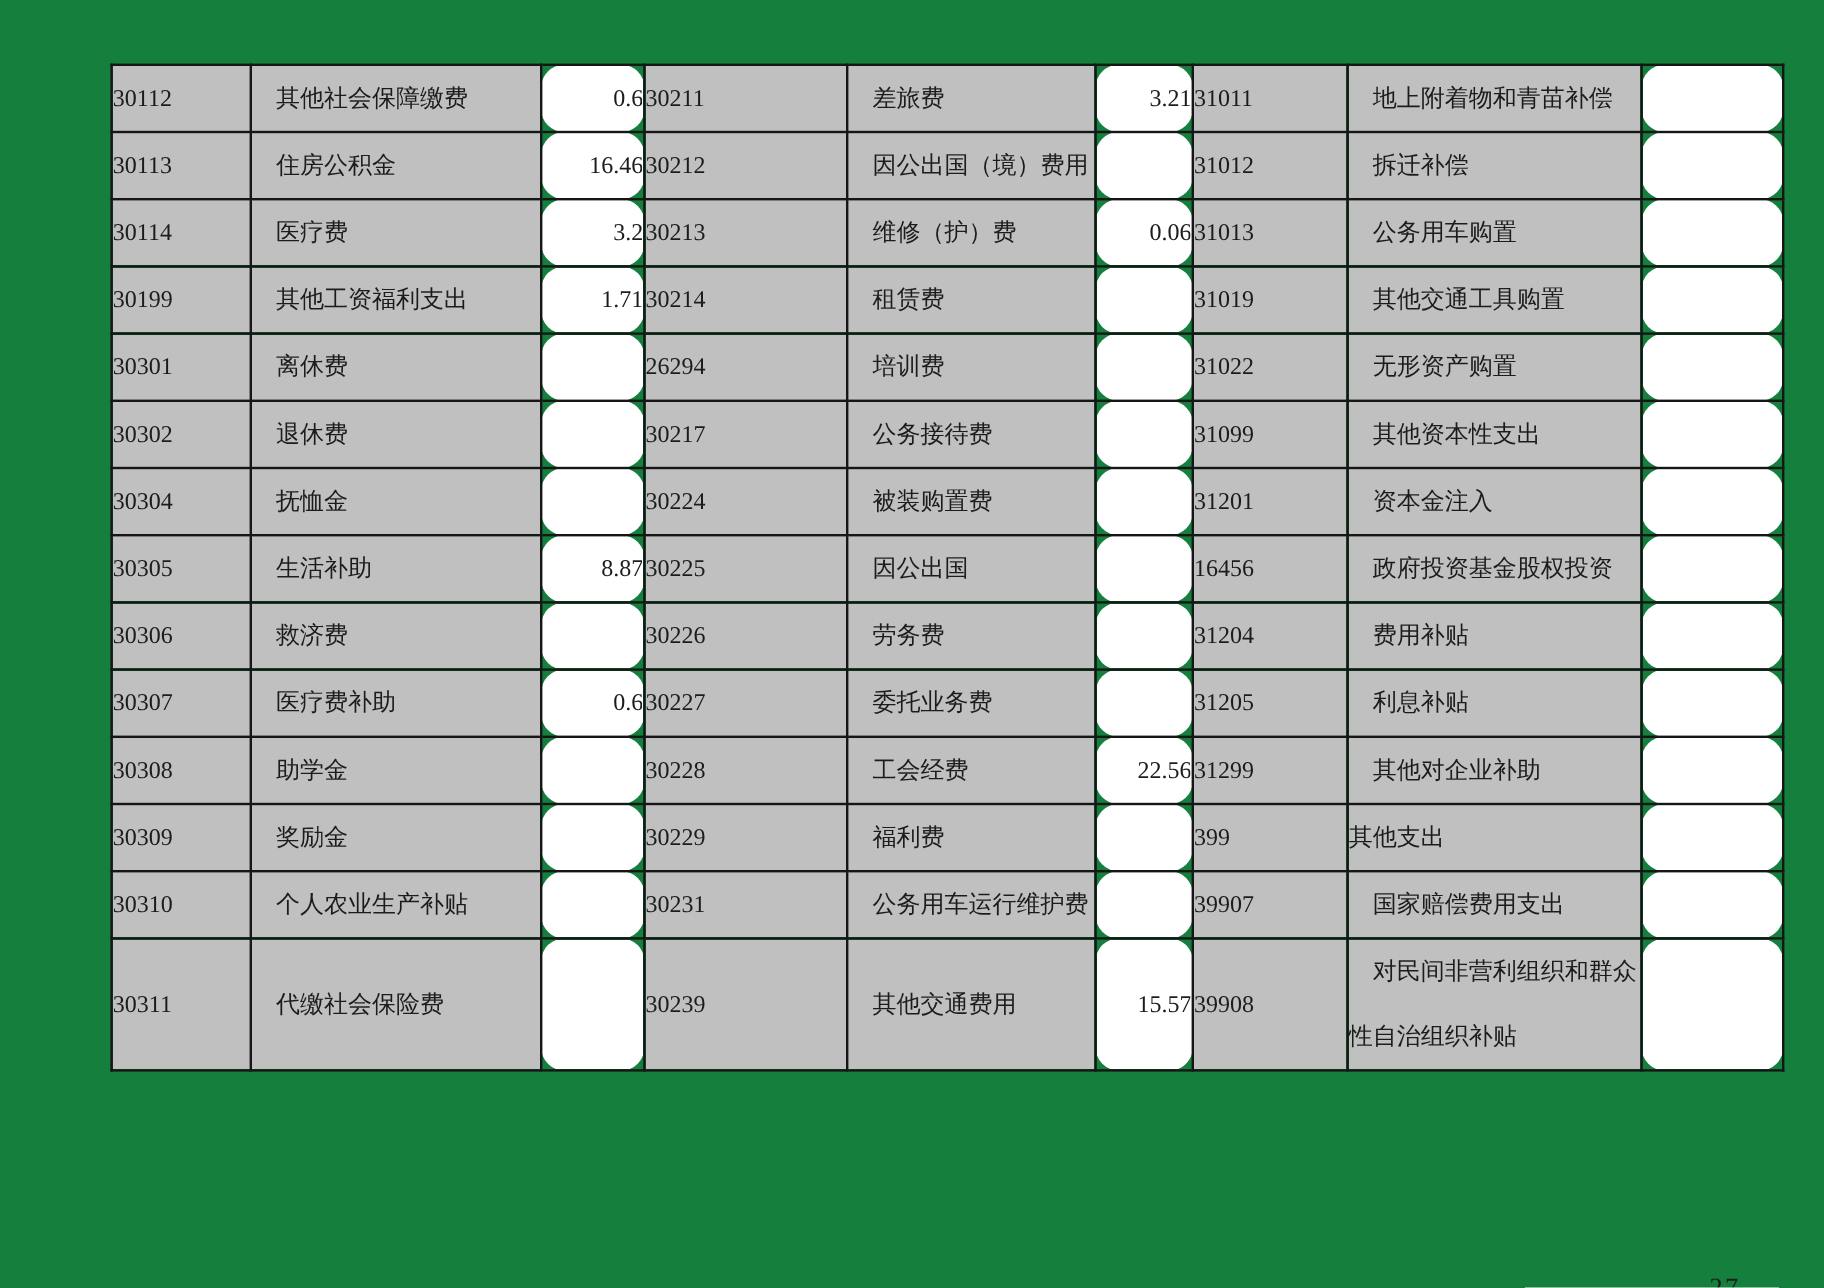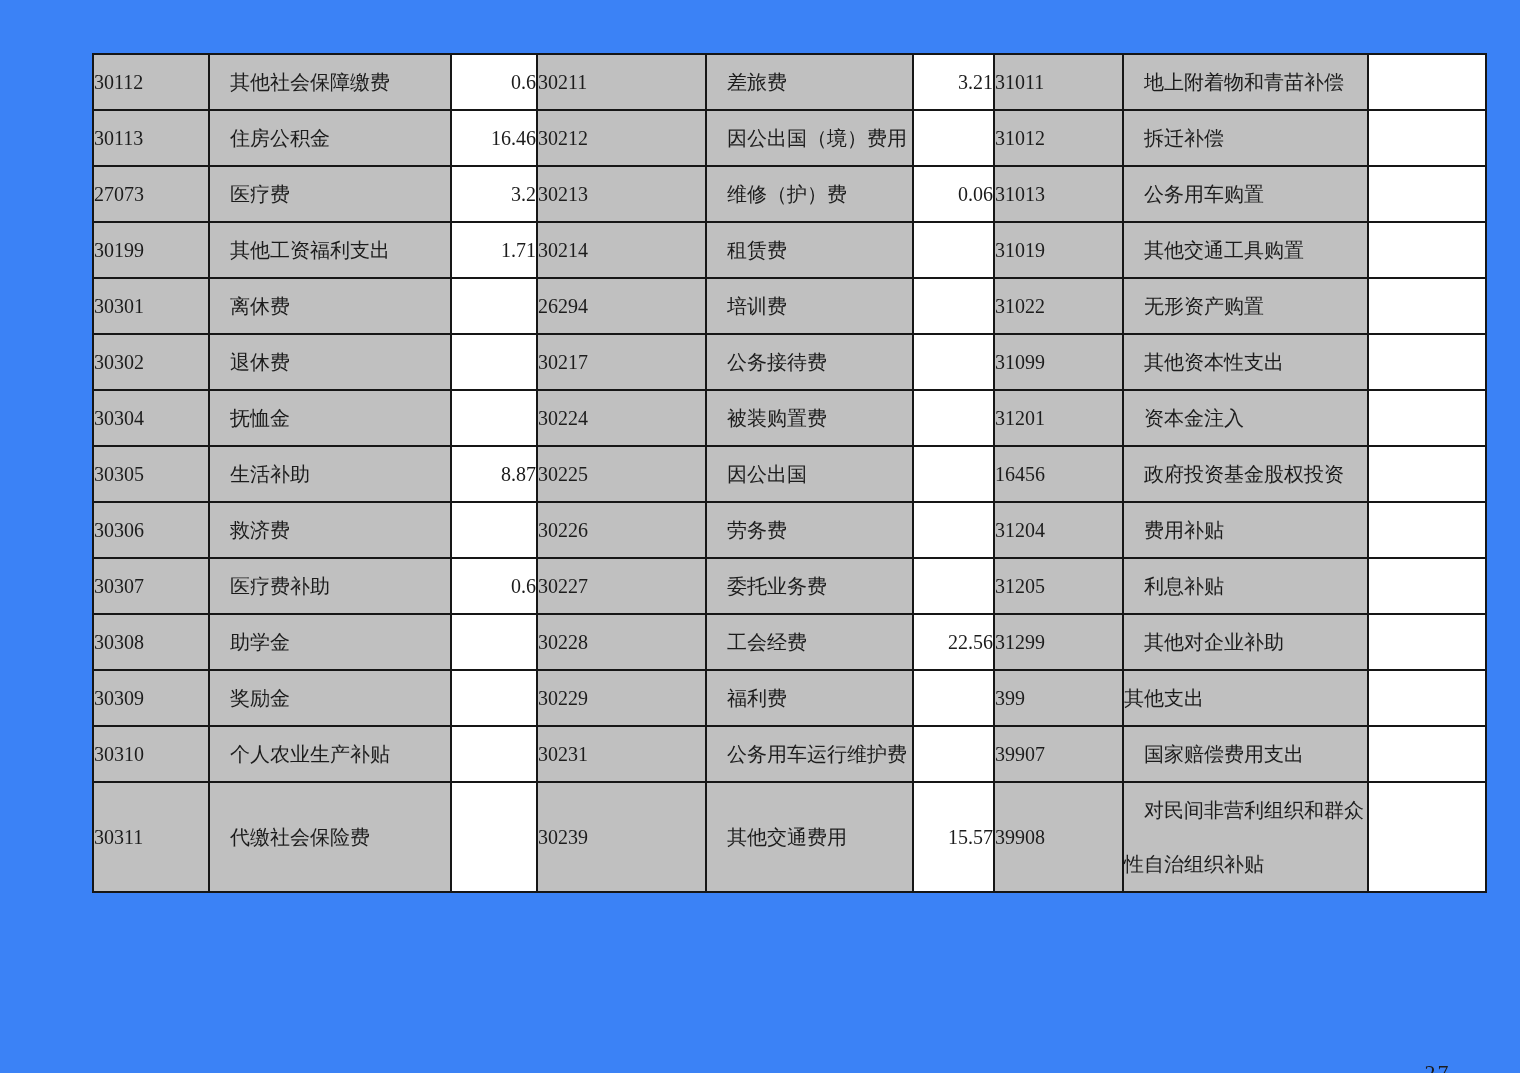--- a/index.html
+++ b/index.html
@@ -7,7 +7,7 @@
     position: relative;
     width: 1520px;
     height: 1073px;
-    background: #3b82f6;
+    background: #15803d;
     font-family: "Liberation Serif", "DejaVu Serif", serif;
     color: #1c1c1c;
     overflow: hidden;

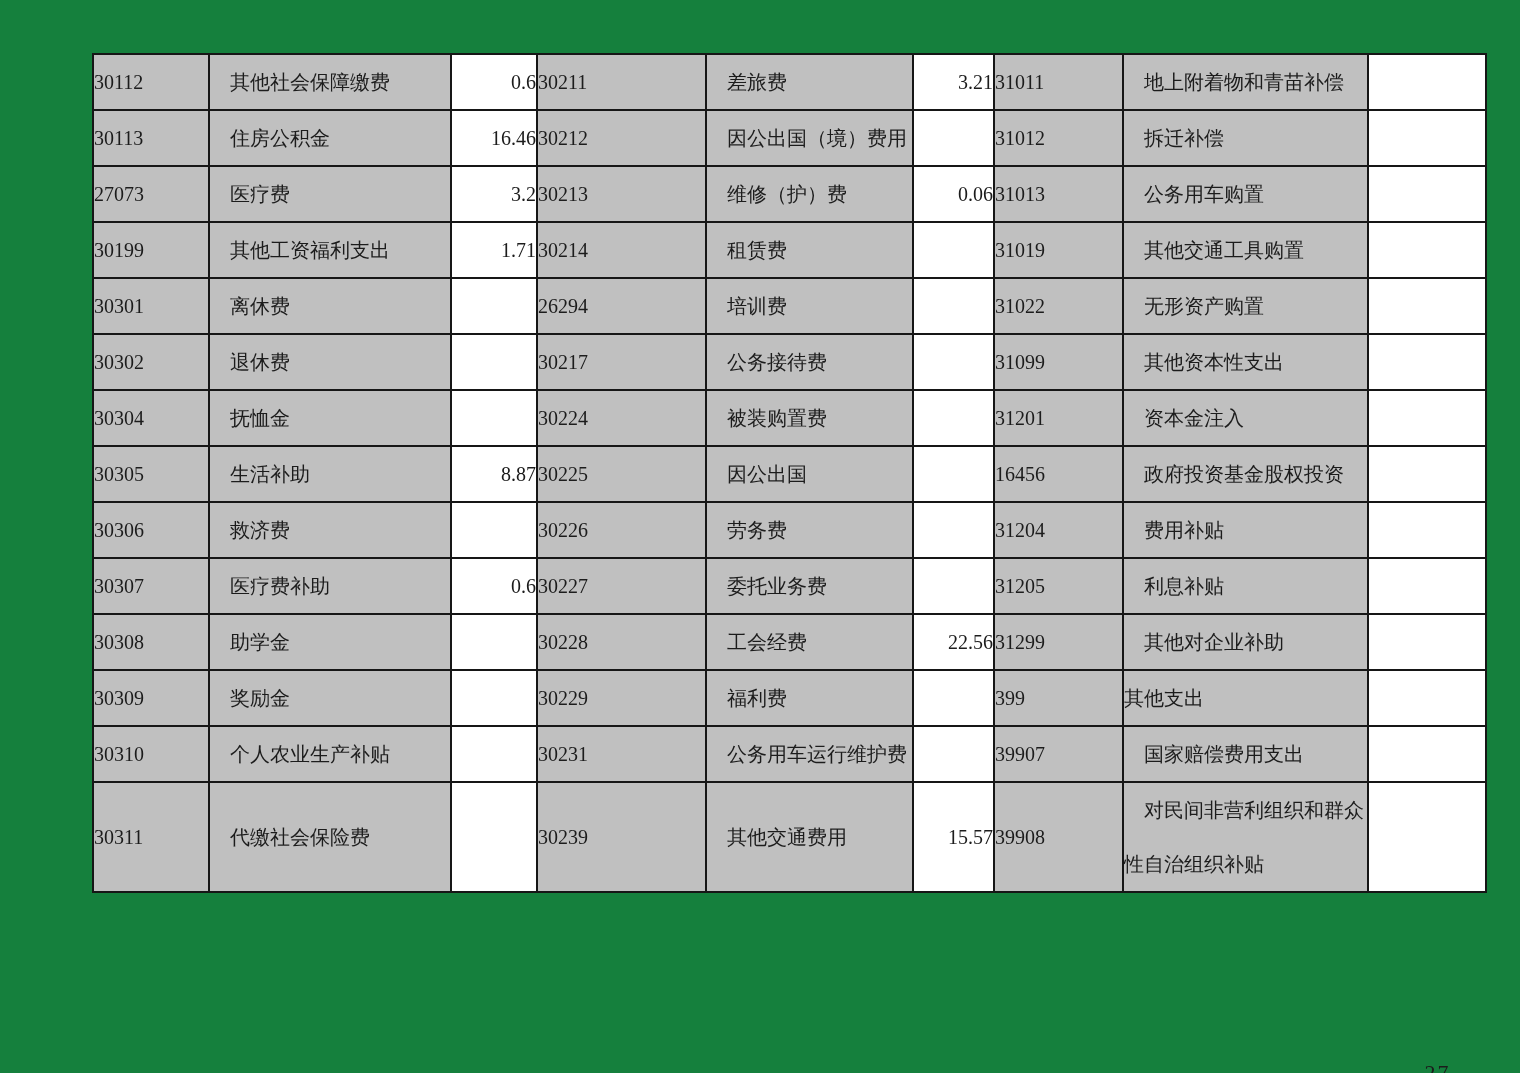--- a/index.html
+++ b/index.html
@@ -29,7 +29,7 @@
     padding: 0;
   }
   td.cell-gray { background: #c0c0c0; }
-  td.cell-white { background: #ffffff; }
+  td.cell-white { background: #ffffff; border-radius: 19px; }
   td.code-cell { padding-left: 6px; }
   td.name-cell {
     padding-left: 4px;

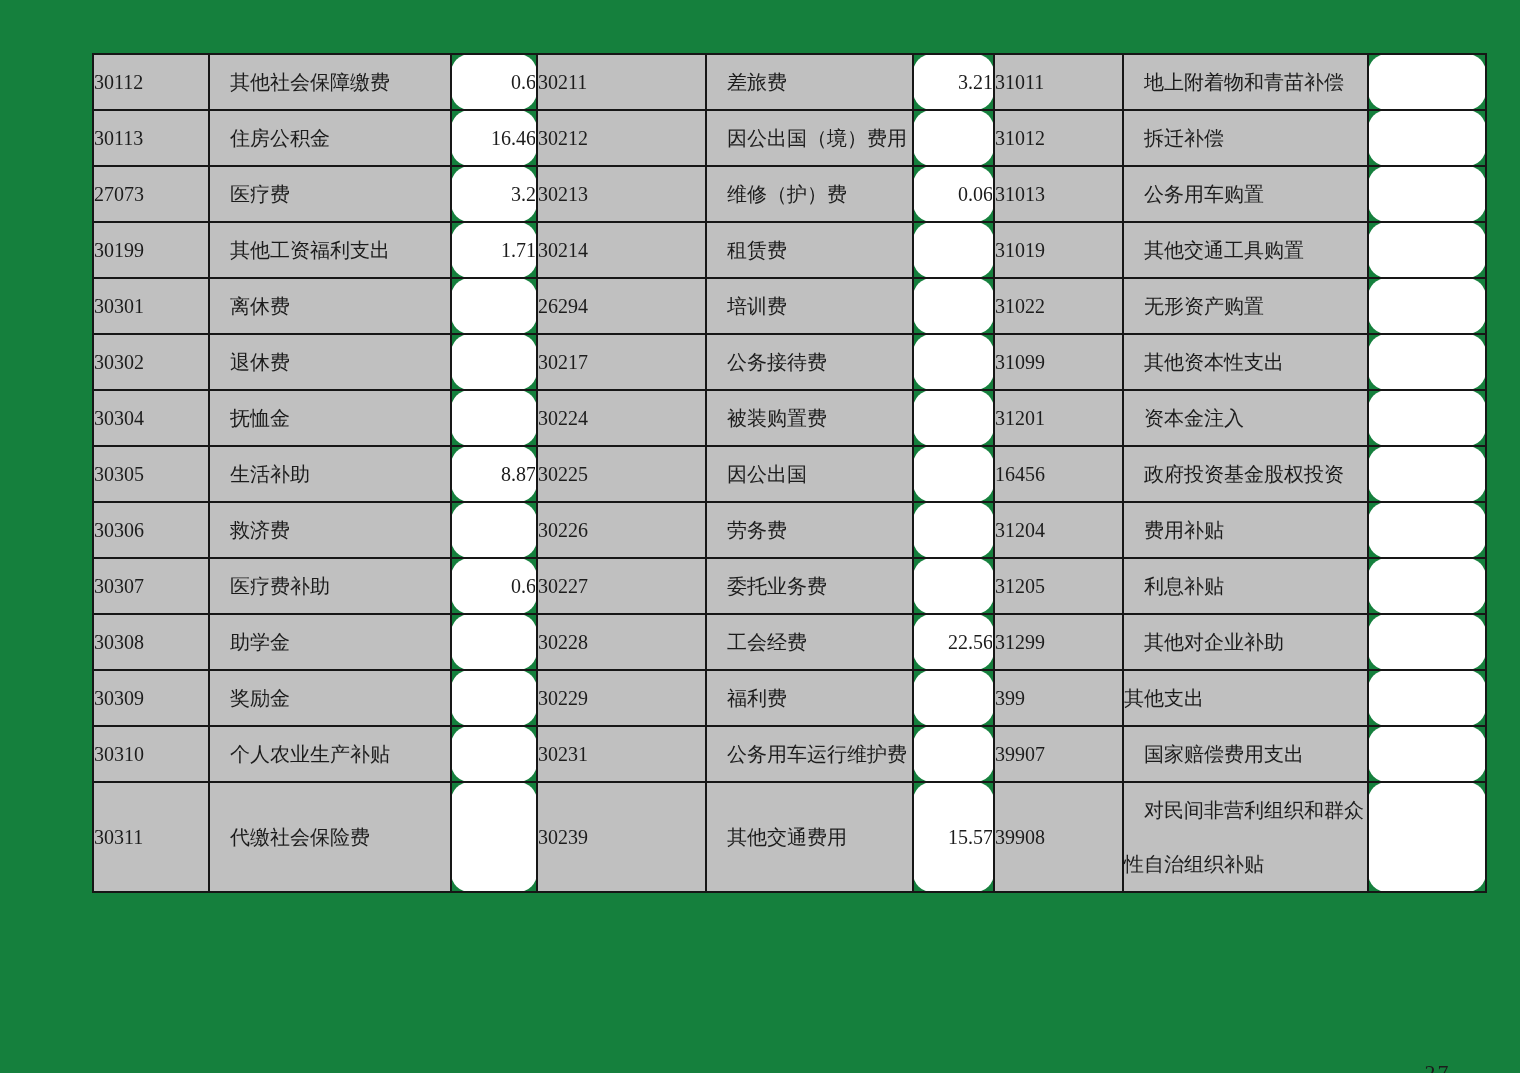--- a/index.html
+++ b/index.html
@@ -95,7 +95,7 @@
           <td class="value-cell cell-white"></td>
         </tr>
         <tr>
-          <td class="code-cell cell-gray">27073</td>
+          <td class="code-cell cell-gray">30114</td>
           <td class="name-cell cell-gray indented">医疗费</td>
           <td class="value-cell cell-white">3.2</td>
           <td class="code-cell cell-gray">30213</td>

